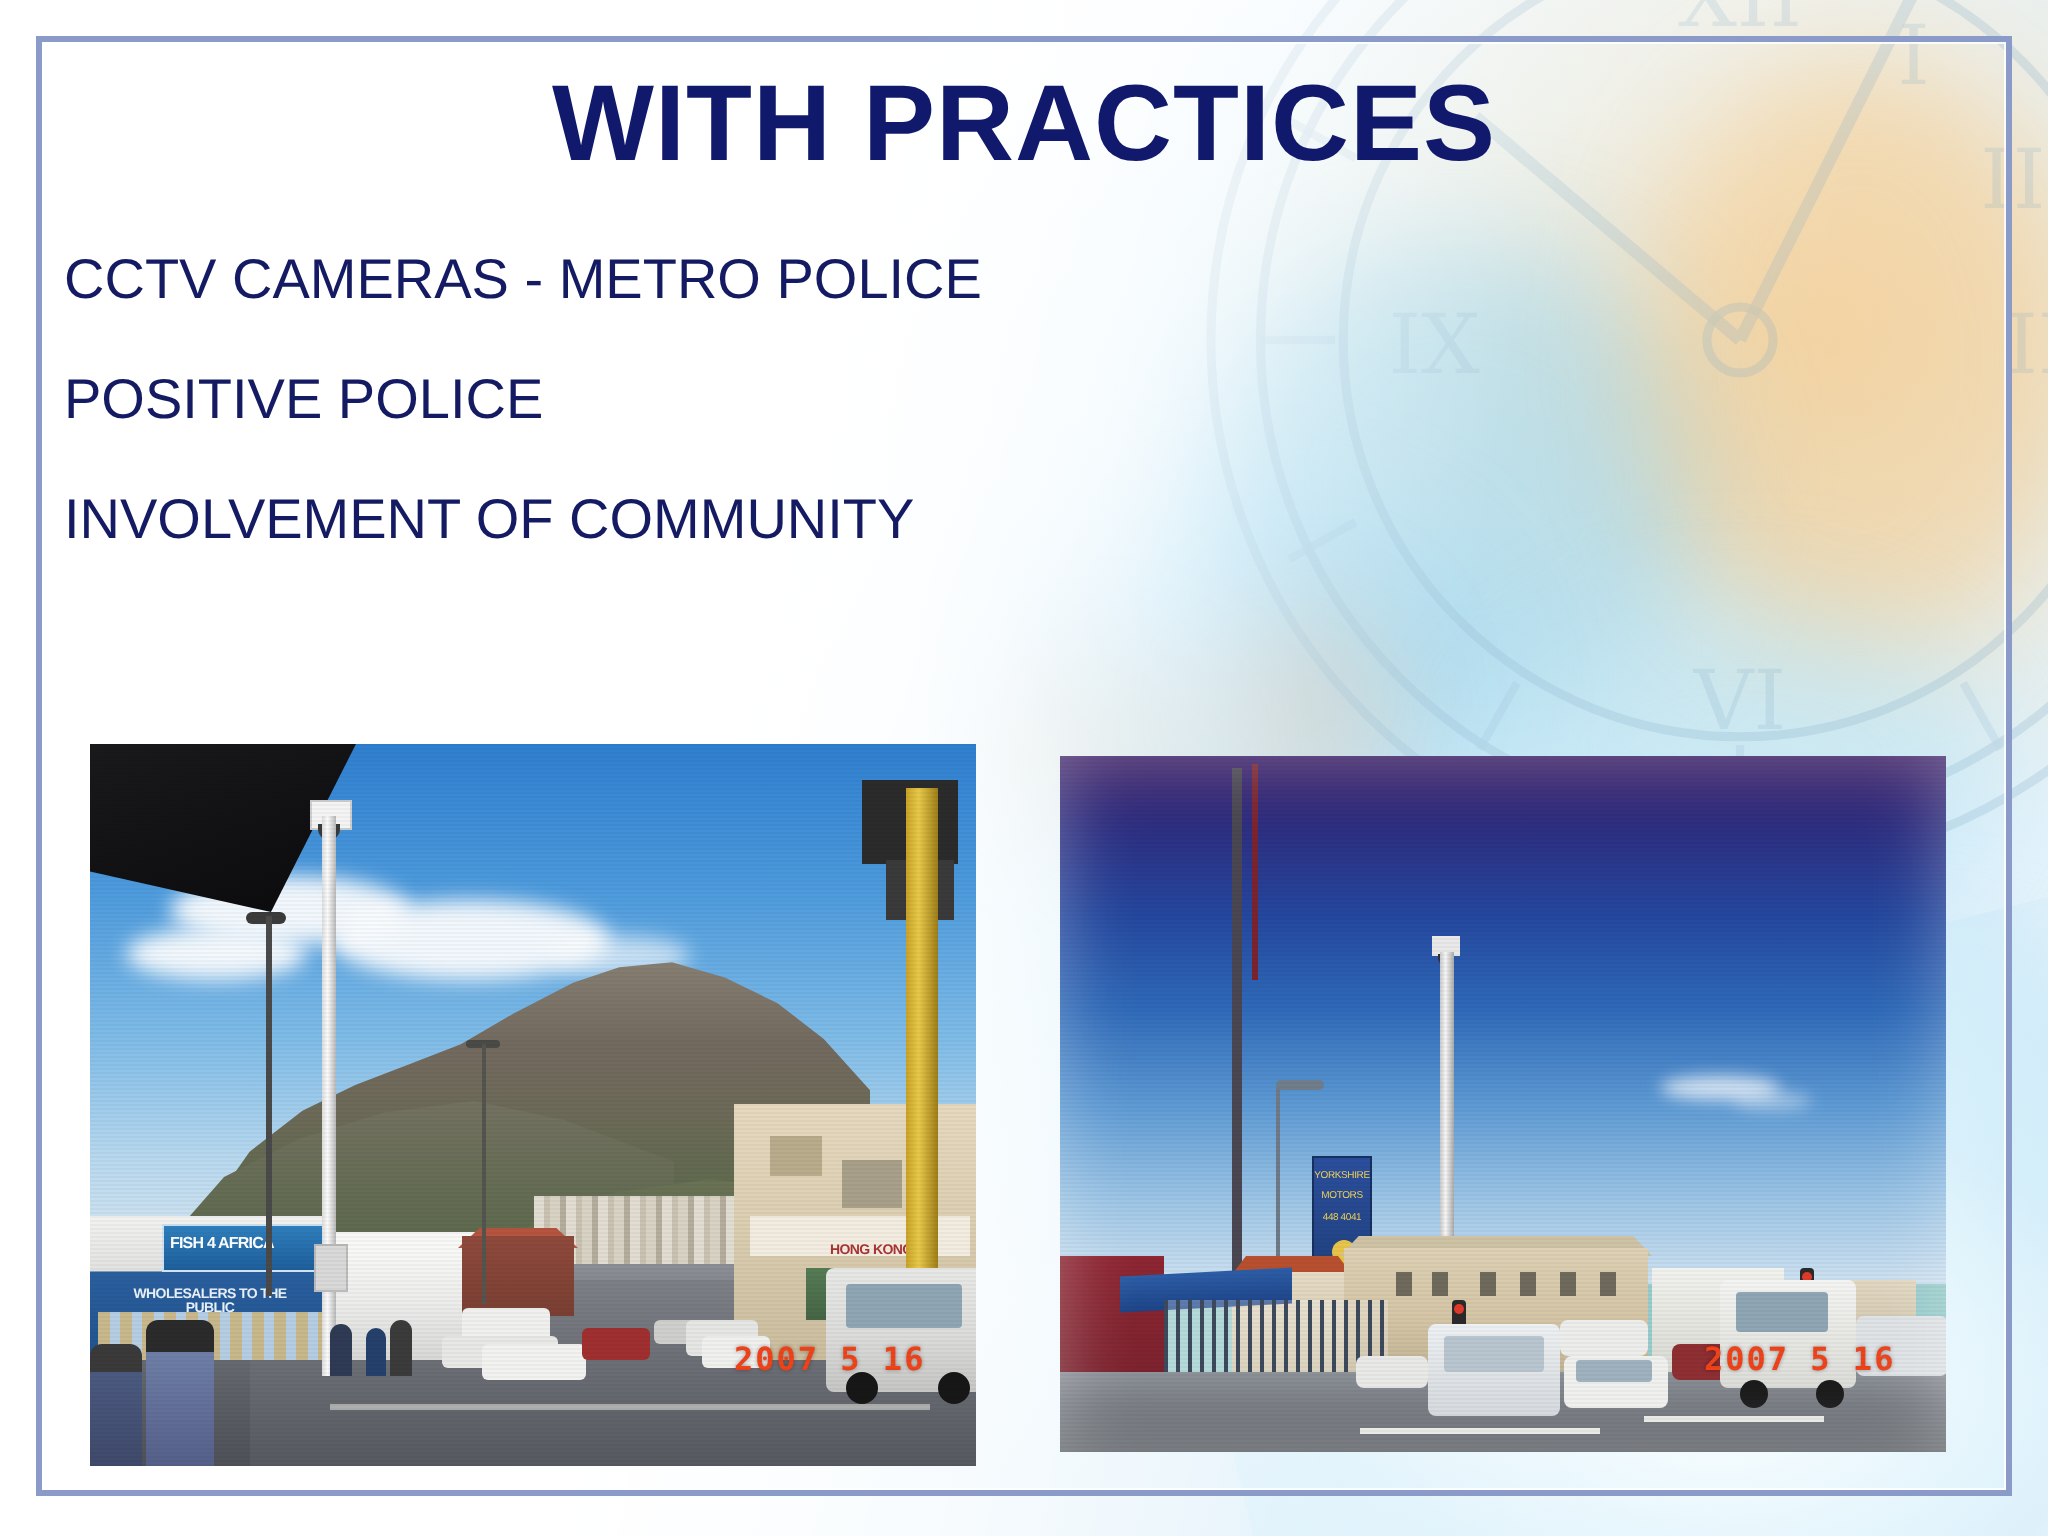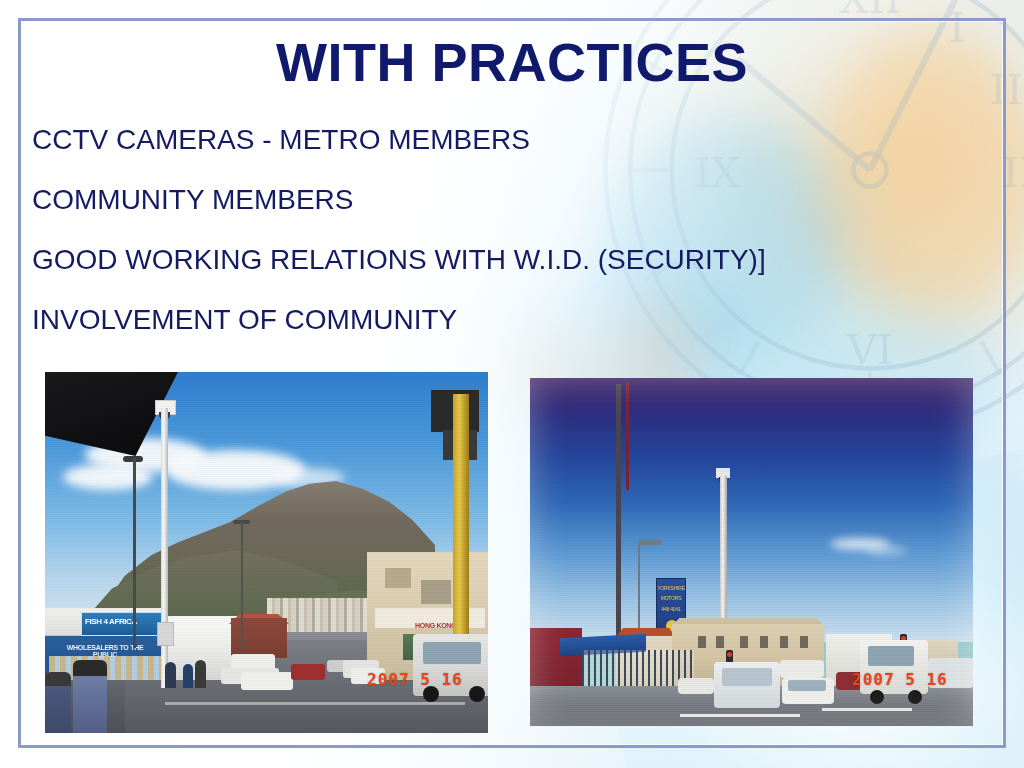--- a/index.html
+++ b/index.html
@@ -259,7 +259,7 @@
   <div class="title">WITH PRACTICES</div>
 
   <div class="bullets">
-    <div class="bullet">CCTV CAMERAS - METRO MEMBERS</div>
+    <div class="bullet">CCTV CAMERAS - METRO POLICE</div>
     <div class="bullet">COMMUNITY MEMBERS</div>
     <div class="bullet">GOOD WORKING RELATIONS WITH W.I.D. (SECURITY)]</div>
     <div class="bullet">INVOLVEMENT OF COMMUNITY</div>

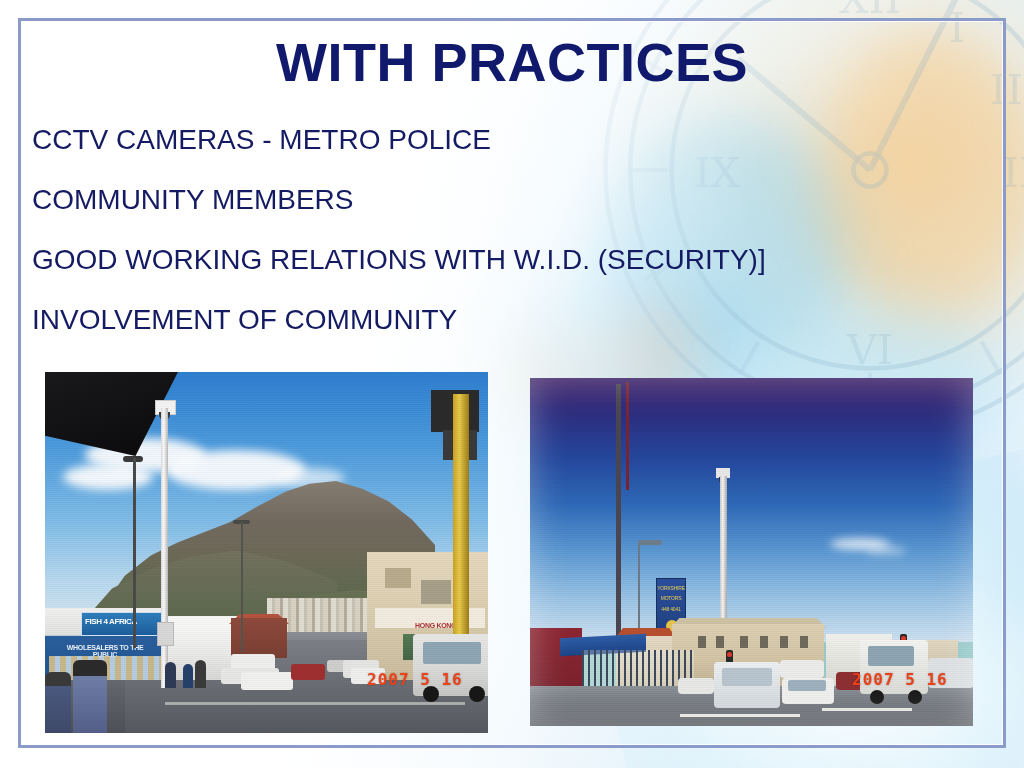--- a/index.html
+++ b/index.html
@@ -260,7 +260,7 @@
 
   <div class="bullets">
     <div class="bullet">CCTV CAMERAS - METRO POLICE</div>
-    <div class="bullet">COMMUNITY MEMBERS</div>
+    <div class="bullet">POSITIVE POLICE</div>
     <div class="bullet">GOOD WORKING RELATIONS WITH W.I.D. (SECURITY)]</div>
     <div class="bullet">INVOLVEMENT OF COMMUNITY</div>
   </div>

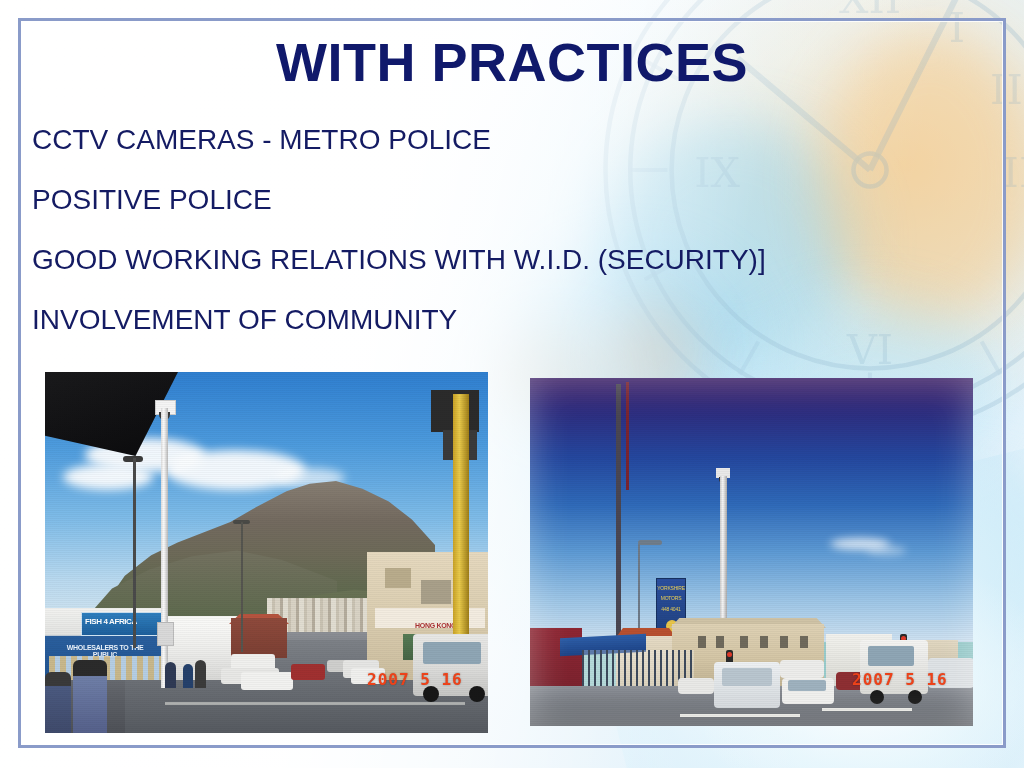--- a/index.html
+++ b/index.html
@@ -261,7 +261,6 @@
   <div class="bullets">
     <div class="bullet">CCTV CAMERAS - METRO POLICE</div>
     <div class="bullet">POSITIVE POLICE</div>
-    <div class="bullet">GOOD WORKING RELATIONS WITH W.I.D. (SECURITY)]</div>
     <div class="bullet">INVOLVEMENT OF COMMUNITY</div>
   </div>
 

